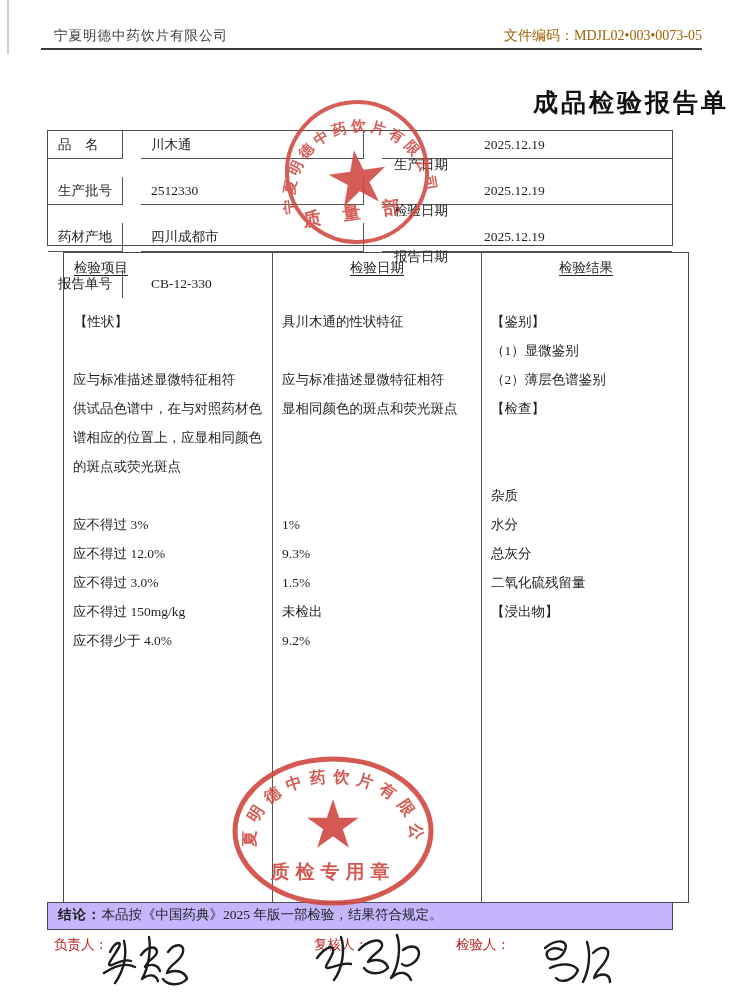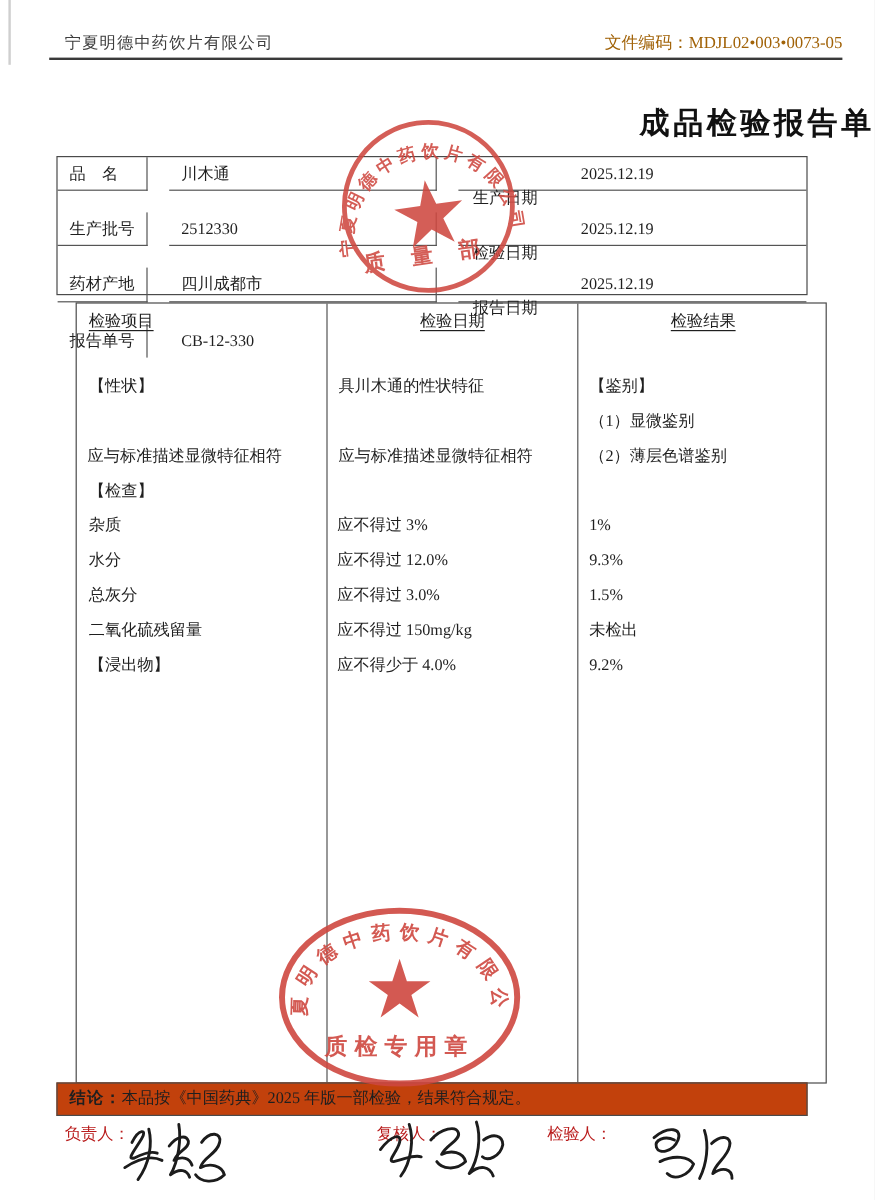--- a/index.html
+++ b/index.html
@@ -118,6 +118,7 @@
       <div class="c3">应与标准描述显微特征相符</div>
 
       <div class="c1">（2）薄层色谱鉴别</div>
+      <div class="c2">供试品色谱中，在与对照药材色谱相应的位置上，应显相同颜色的斑点或荧光斑点</div>
 
       <div class="c1">【检查】</div>
       <div class="c2"></div>

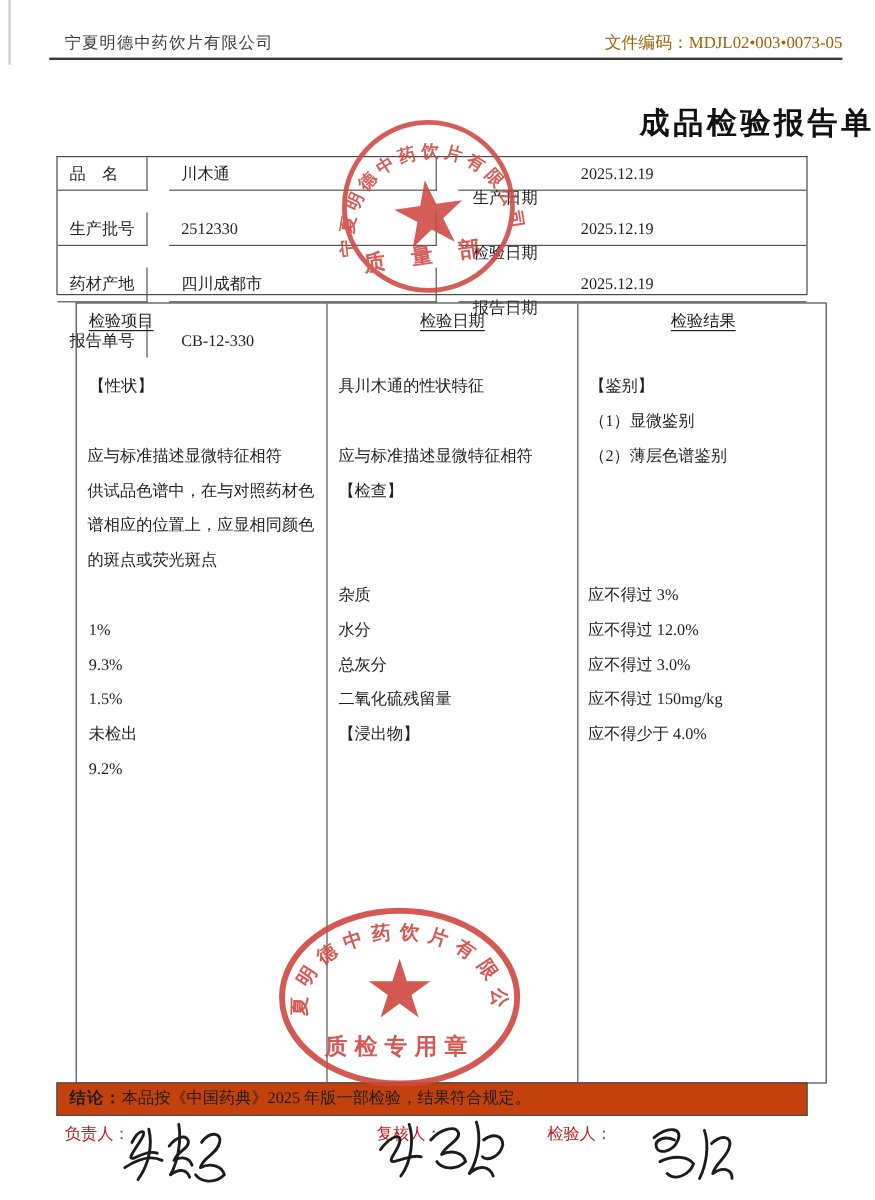--- a/index.html
+++ b/index.html
@@ -119,6 +119,7 @@
 
       <div class="c1">（2）薄层色谱鉴别</div>
       <div class="c2">供试品色谱中，在与对照药材色谱相应的位置上，应显相同颜色的斑点或荧光斑点</div>
+      <div class="c3">显相同颜色的斑点和荧光斑点</div>
 
       <div class="c1">【检查】</div>
       <div class="c2"></div>

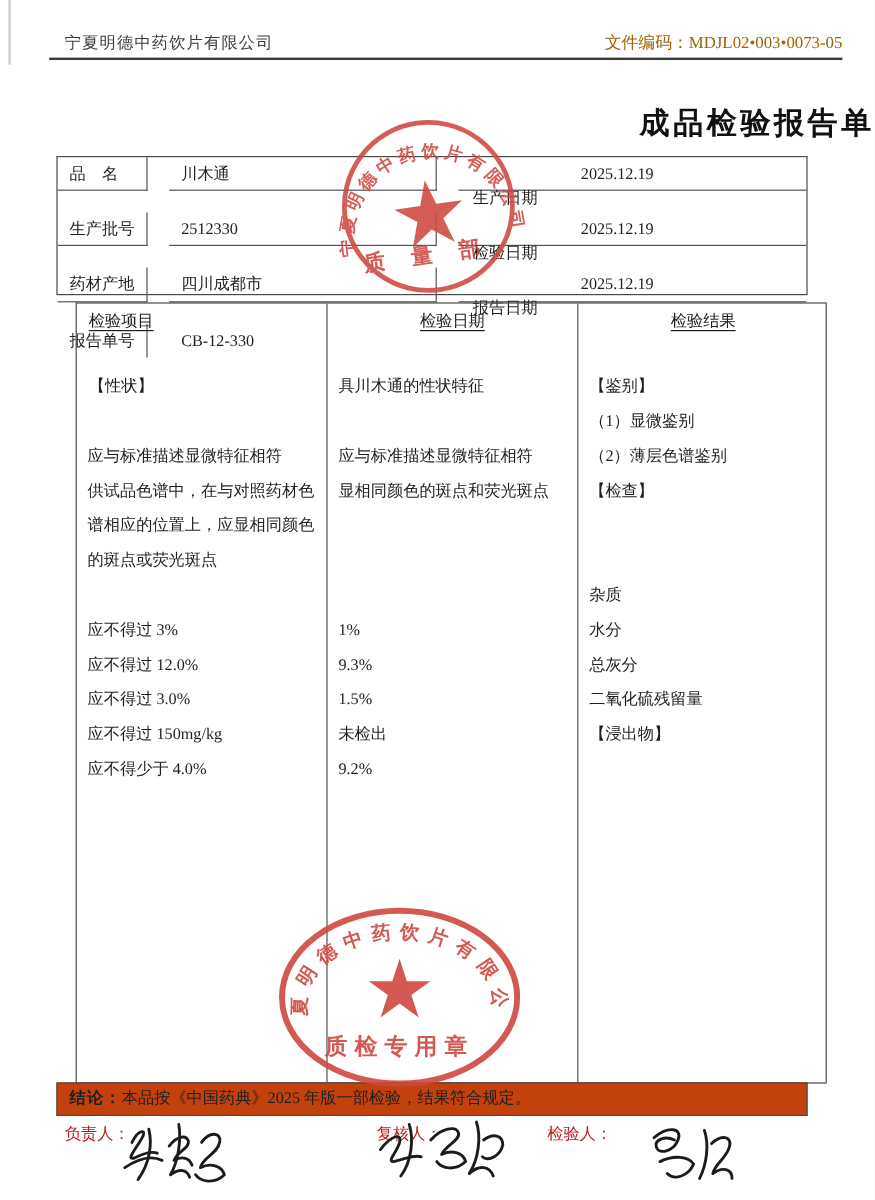--- a/index.html
+++ b/index.html
@@ -52,7 +52,7 @@
   
   .conclusion {
     position:absolute; left:47px; top:902px; width:626px; height:28px;
-    box-sizing:border-box; border:1.6px solid #4a4a4a; background:#c2410c;
+    box-sizing:border-box; border:1.6px solid #4a4a4a; background:#c4b5fd;
     font-size:13.5px; line-height:24px; padding-left:10px;
   }
   .conclusion b { letter-spacing:1px; }

